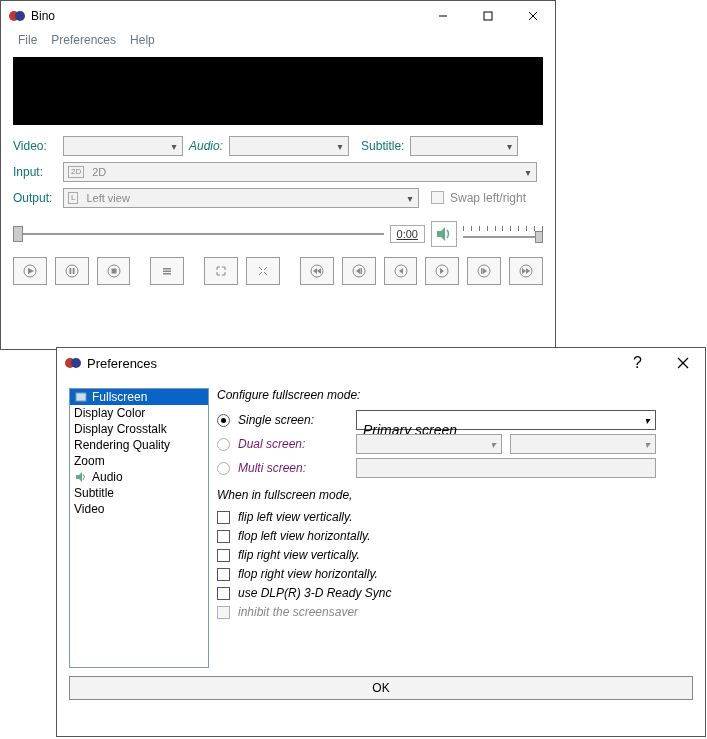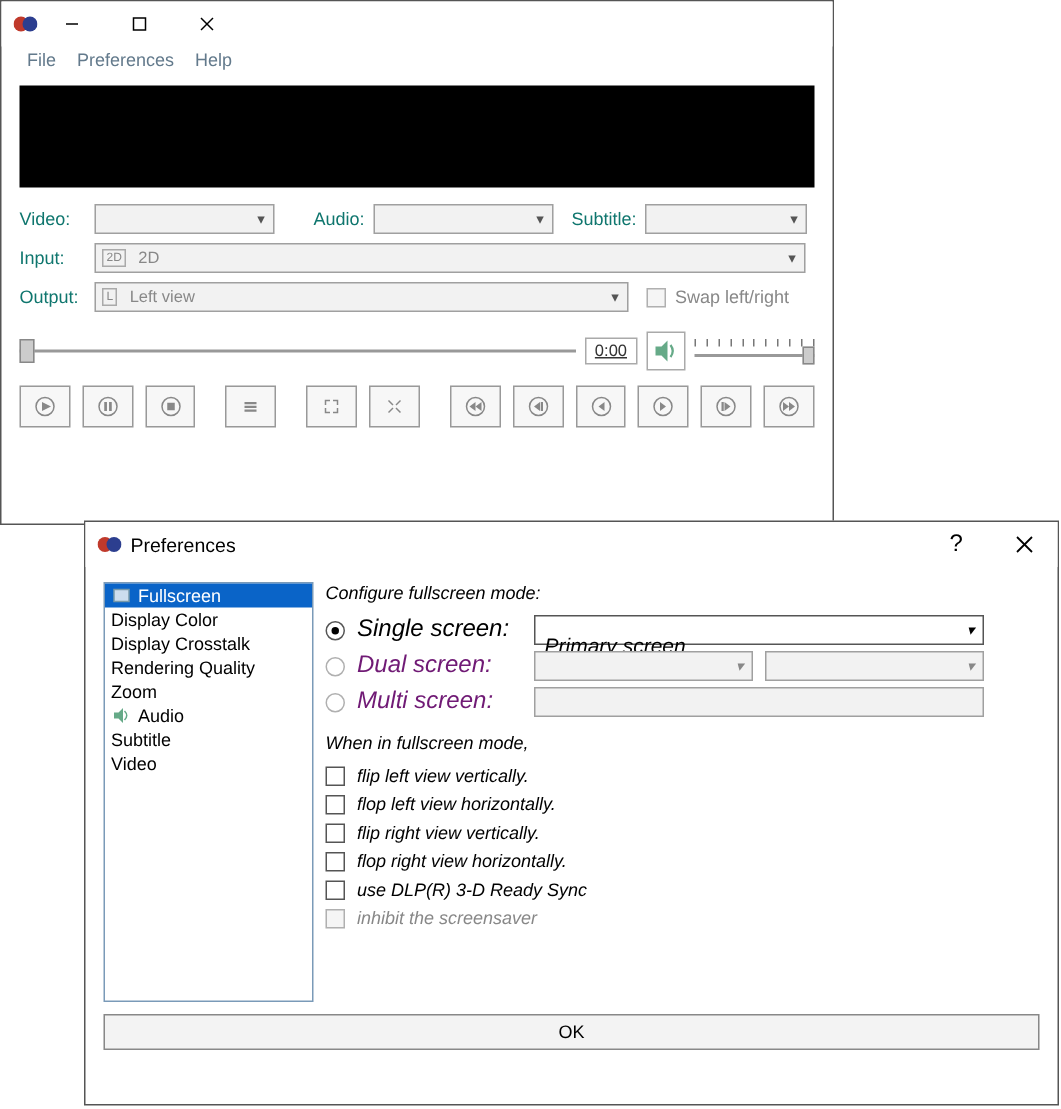--- a/index.html
+++ b/index.html
@@ -76,6 +76,7 @@
         <circle cx="5" cy="8" r="5" fill="#c0392b"></circle>
         <circle cx="11" cy="8" r="5" fill="#2c3e8f"></circle>
       </svg>
+    <span class="title">Bino</span>
     <div class="winbtns">
       <div class="winbtn">
           <svg width="10" height="10">

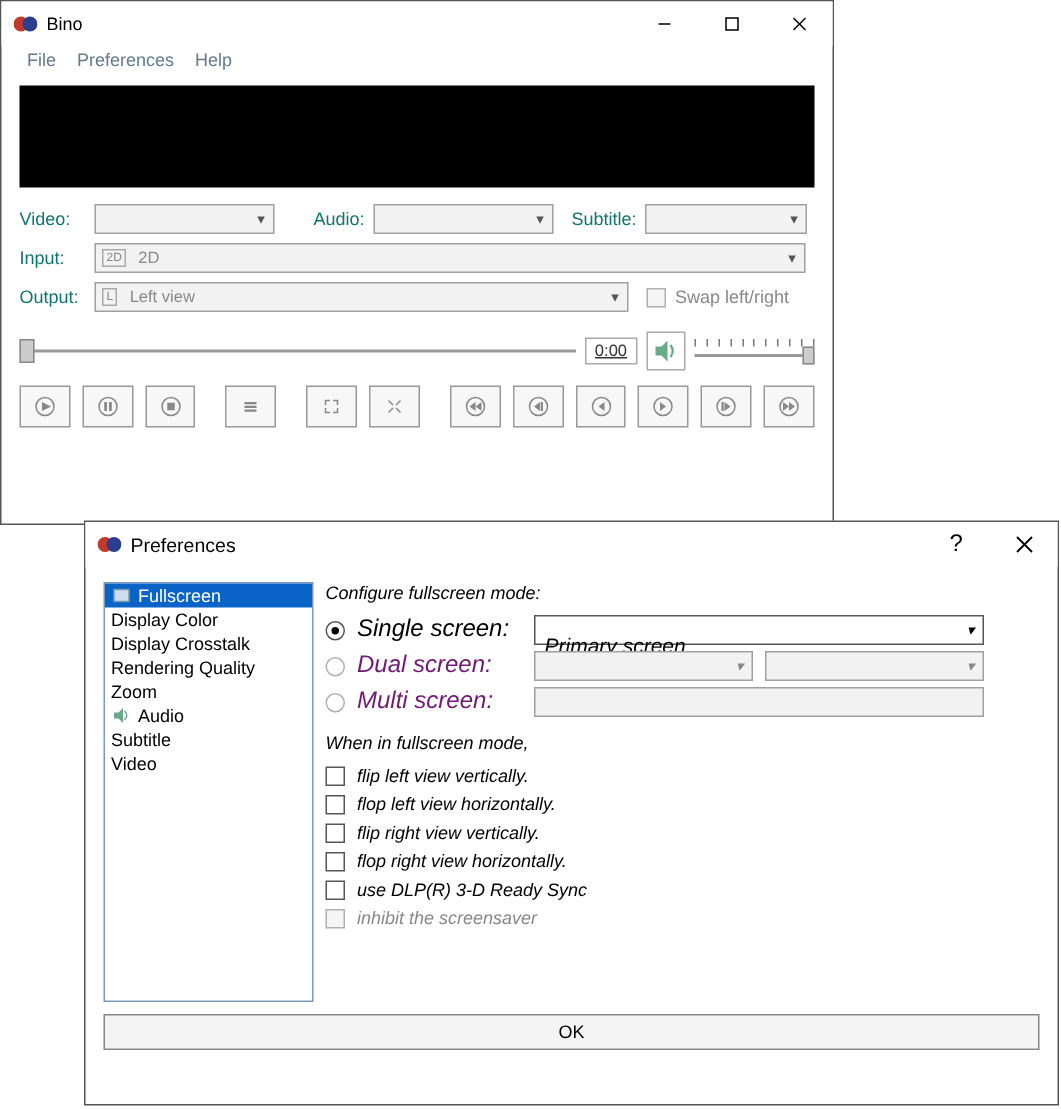--- a/index.html
+++ b/index.html
@@ -109,7 +109,7 @@
         <span class="val"></span>
         <span class="arrow">▾</span>
       </div>
-    <label style="margin-left:20px;">Audio:</label>
+    <label style="margin-left:0;font-style:italic;">Audio:</label>
     <div class="combo disabled" style="width:120px;">
         <span class="val"></span>
         <span class="arrow">▾</span>

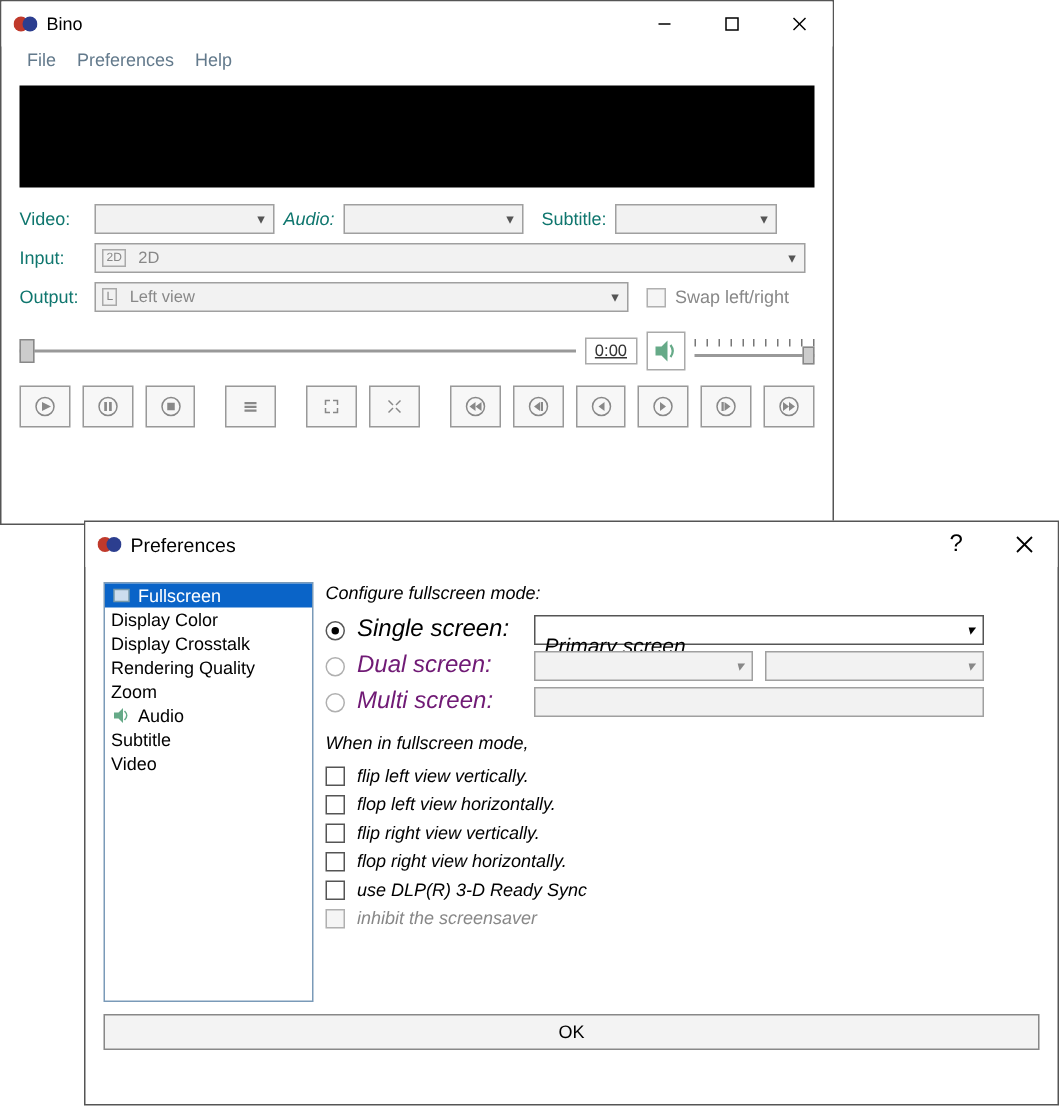--- a/index.html
+++ b/index.html
@@ -21,7 +21,7 @@
   .combo .val { flex: 1; padding: 0 4px; font-size: 11px; overflow: hidden; white-space: nowrap; }
   .combo .arrow { width: 16px; text-align: center; font-size: 10px; color: #555; }
   .combo .badge { display:inline-block; font-size:8px; border:1px solid #aaa; padding:0 2px; margin:0 4px; color:#888; line-height:10px;}
-  .checkbox { display:inline-flex; align-items:flex-end; gap:6px; }
+  .checkbox { display:inline-flex; align-items:flex-start; gap:6px; }
   .checkbox .box { width:13px; height:13px; border:1px solid #555; background:#fff; }
   .checkbox.disabled .box { border-color:#b0b0b0; background:#f5f5f5; }
   .checkbox.disabled .lbl { color:#888; }

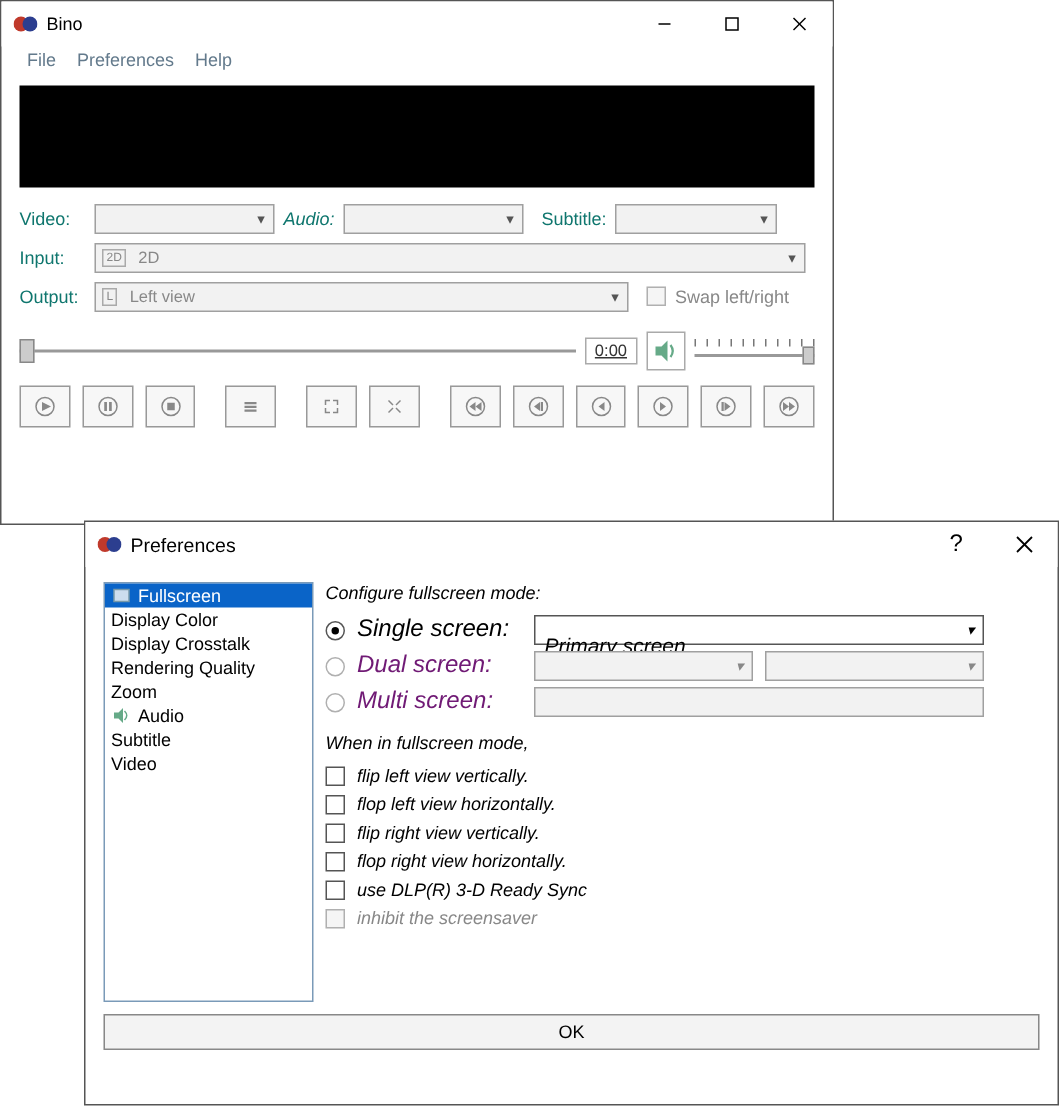--- a/index.html
+++ b/index.html
@@ -55,7 +55,7 @@
   .radio { width:13px; height:13px; border:1px solid #555; border-radius:50%; display:inline-flex; align-items:center; justify-content:center; }
   .radio.checked::after { content:""; width:5px; height:5px; background:#000; border-radius:50%; }
   .radio.disabled { border-color:#b0b0b0; }
-  .radio-label { width:110px; font-size:16px; }
+  .radio-label { width:110px; font-size:12px; }
   .radio-label.disabled { color:#701a75; }
   .pref-combo { display:inline-flex; align-items:center; border:1px solid #555; background:#fff; height:20px; }
   .pref-combo .val { flex:1; padding:0 6px; font-size:14px;margin-top:20px; }

